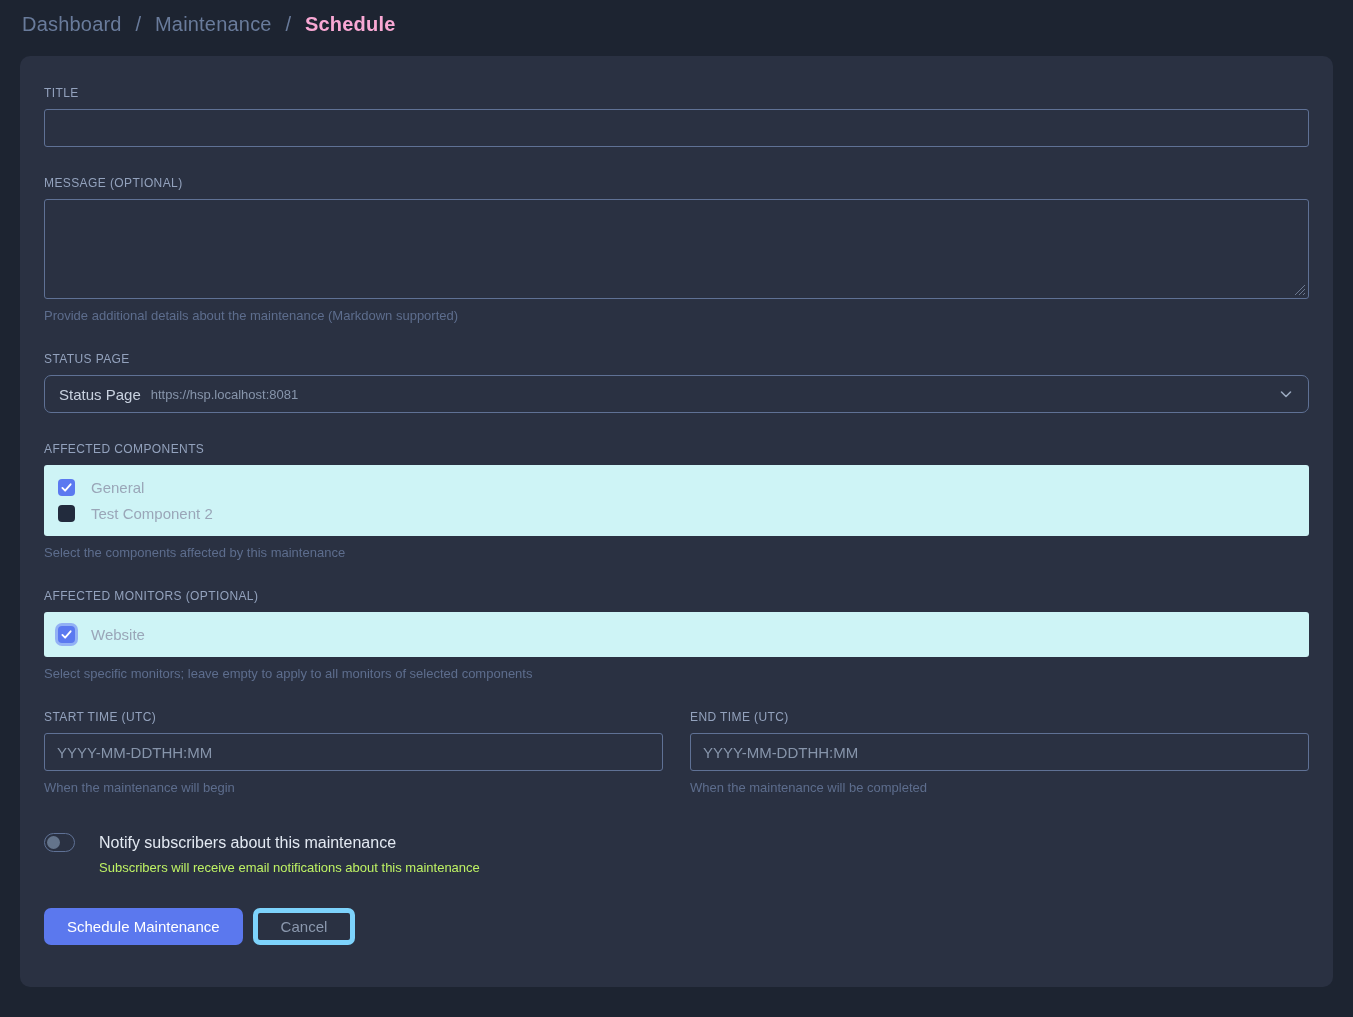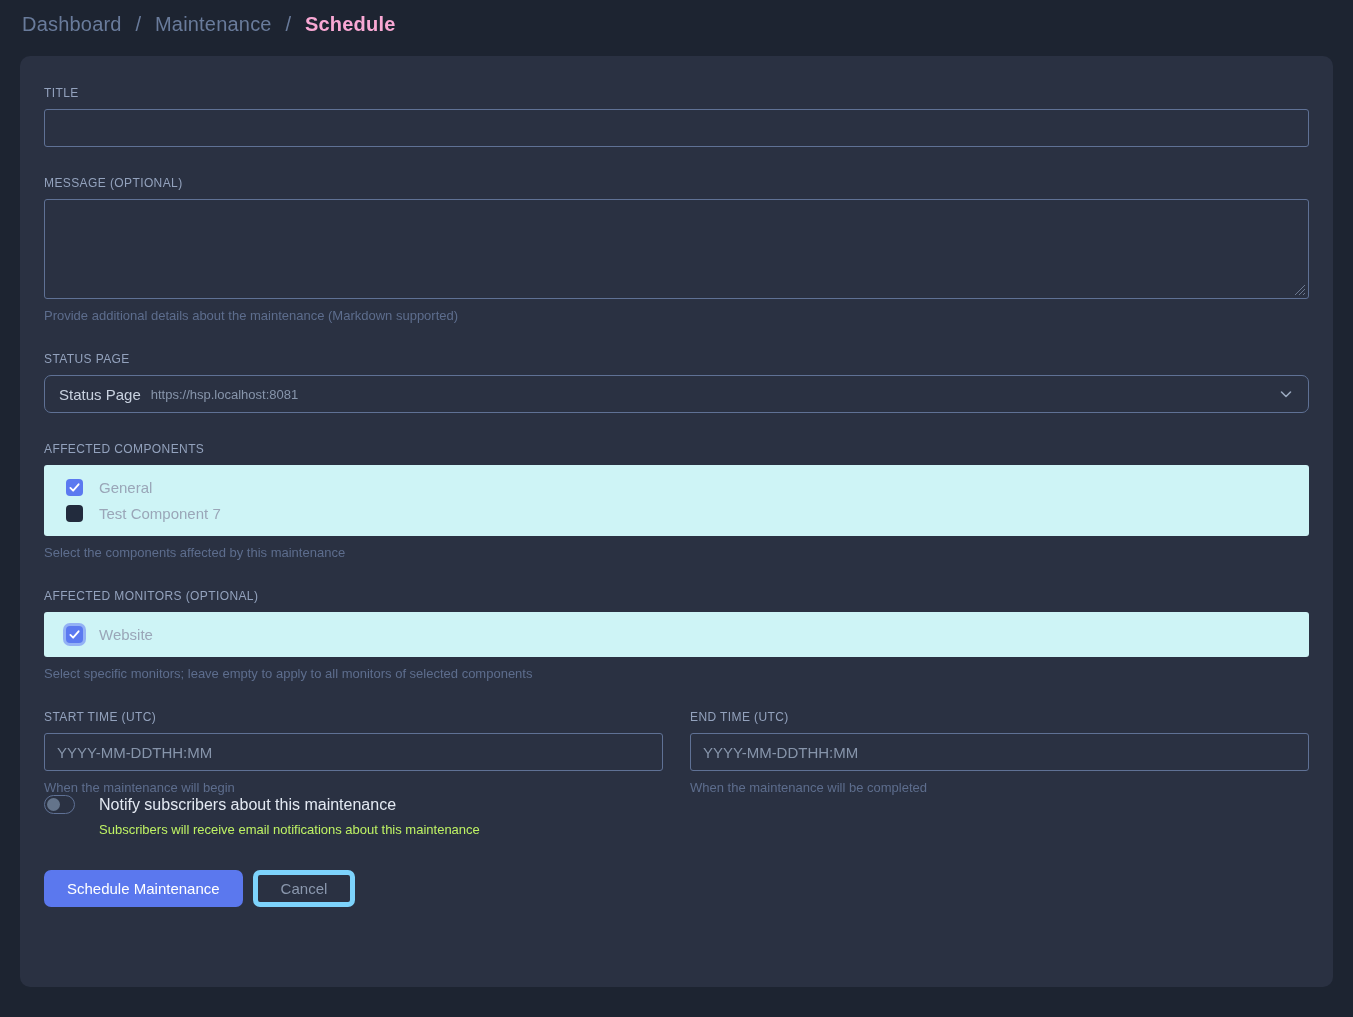--- a/index.html
+++ b/index.html
@@ -88,7 +88,7 @@
   .option-box {
     background: #cef4f6;
     border-radius: 3px;
-    padding: 14px 22px;
+    padding: 14px 14px;
     display: flex;
     flex-direction: column;
     gap: 9px;

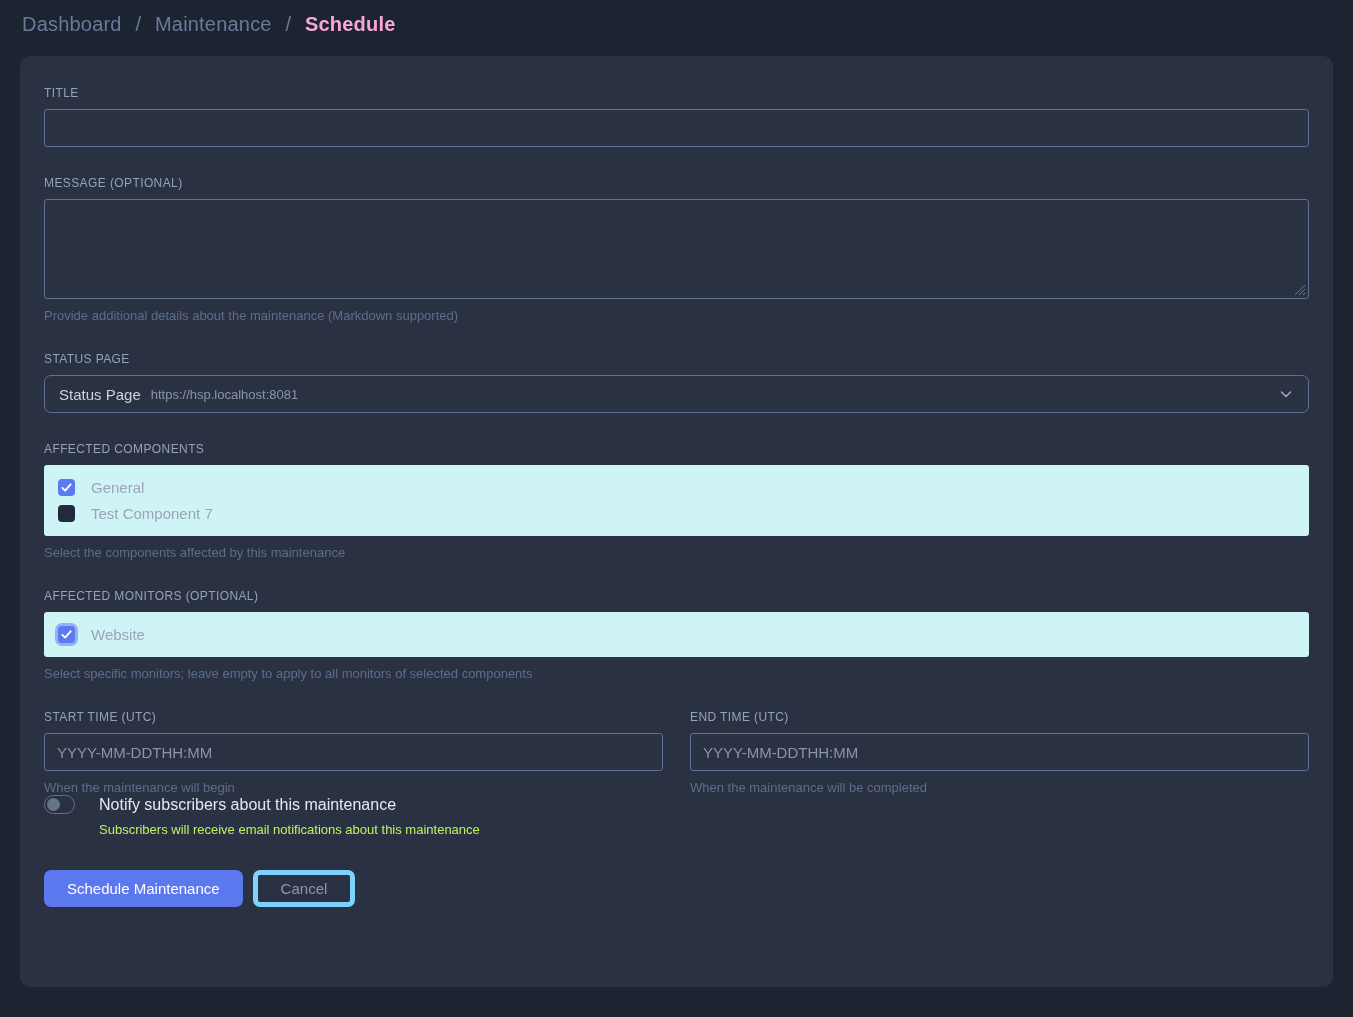--- a/index.html
+++ b/index.html
@@ -223,7 +223,7 @@
         <span class="cb">
           
         </span>
-        <span class="opt-label">Test Component 7</span>
+        <span class="opt-label">Test Component 2</span>
       </div>
     </div>
     <div class="helper">Select the components affected by this maintenance</div>

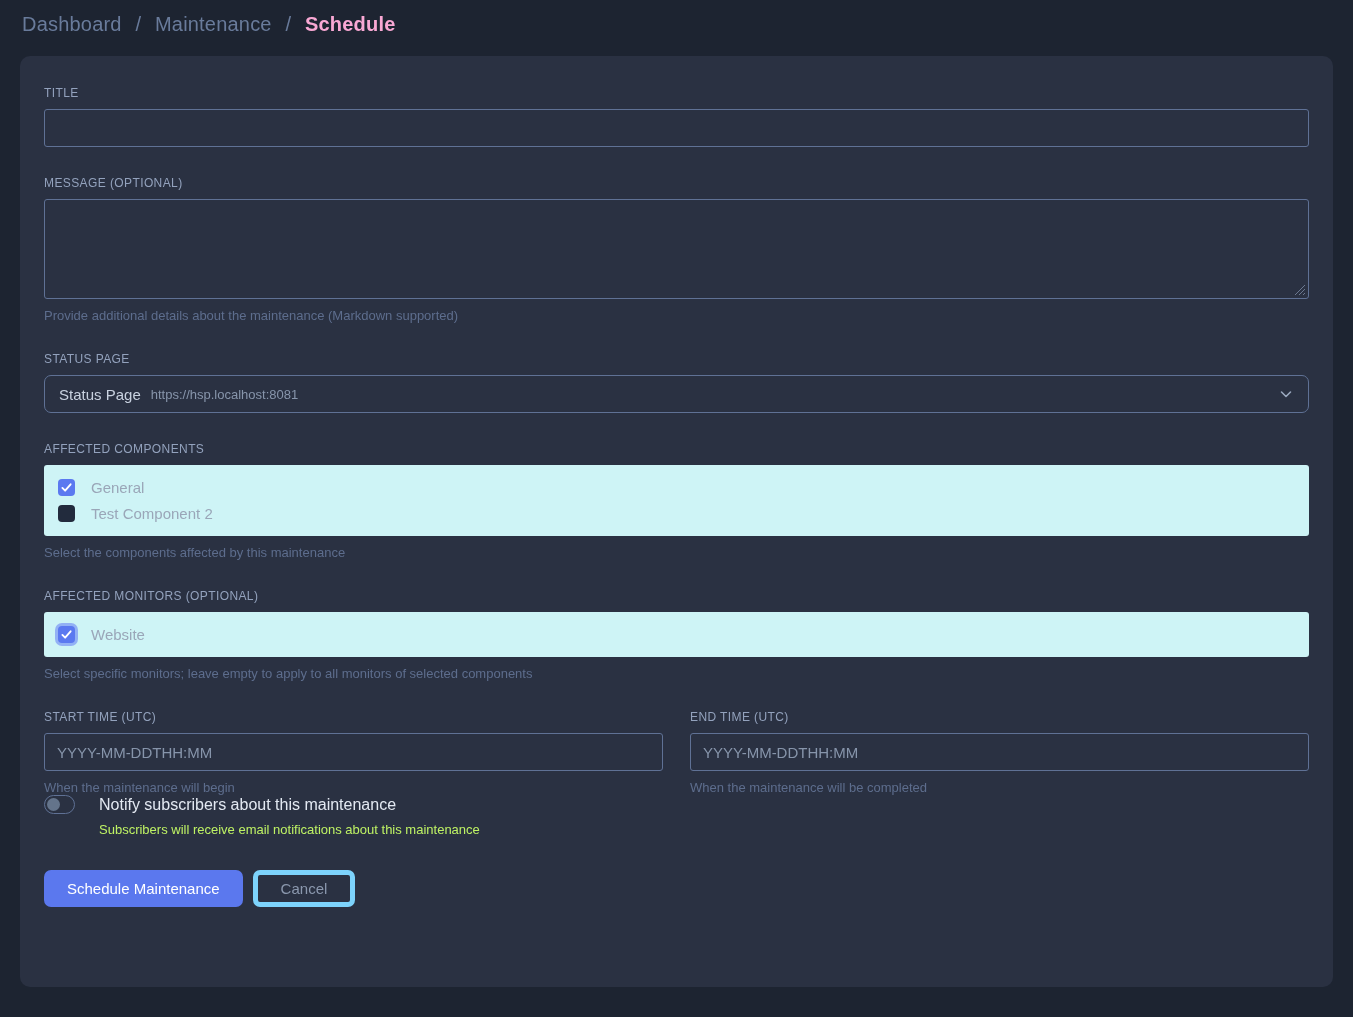--- a/index.html
+++ b/index.html
@@ -119,7 +119,7 @@
   .time-col { flex: 1; }
 
   
-  .notify-group { margin-bottom: 0; }
+  .notify-group { margin-top: 38px; margin-bottom: 0; }
   .toggle-row { display: flex; align-items: center; gap: 24px; }
   .toggle {
     width: 31px; height: 19px;

